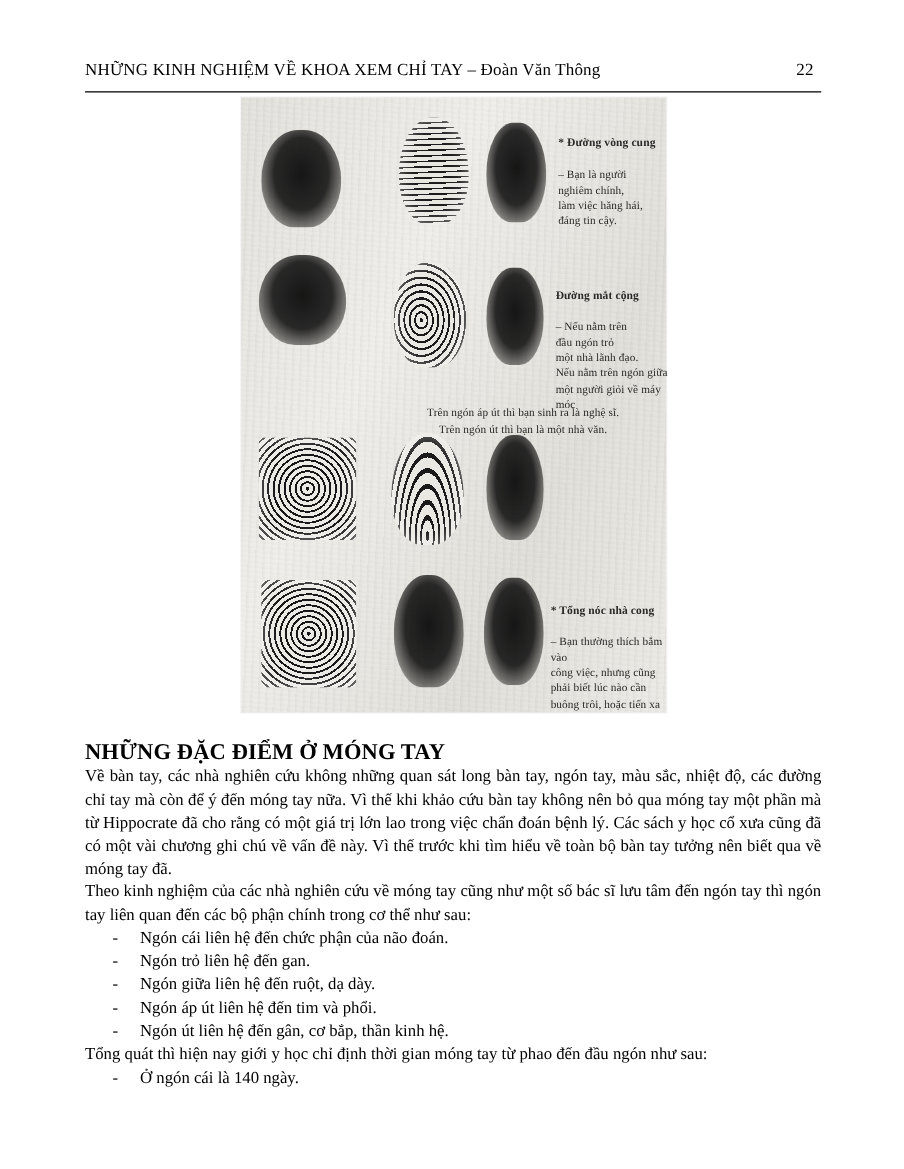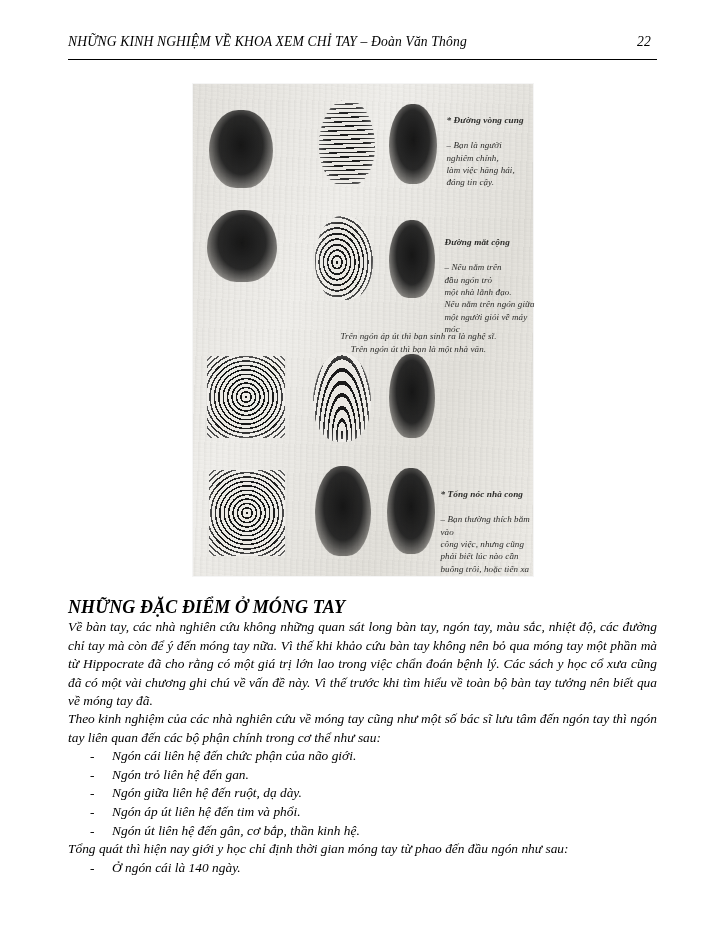--- a/index.html
+++ b/index.html
@@ -20,7 +20,6 @@
     height: 935px;
     box-sizing: border-box;
     padding: 34px 66px 0 68px;
-    font-style: italic;
   }
   .header {
     display: flex;

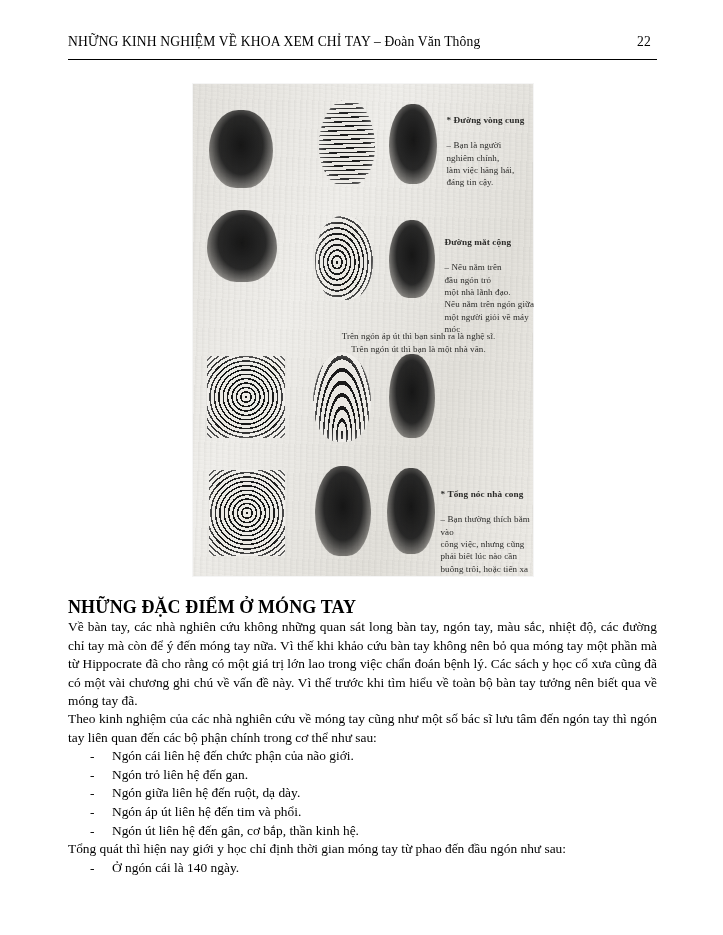--- a/index.html
+++ b/index.html
@@ -35,6 +35,7 @@
   .header-page {
     font-size: 13.6px;
     padding-right: 6px;
+    margin-top: 14px;
   }
   .header-rule {
     margin-top: 9px;

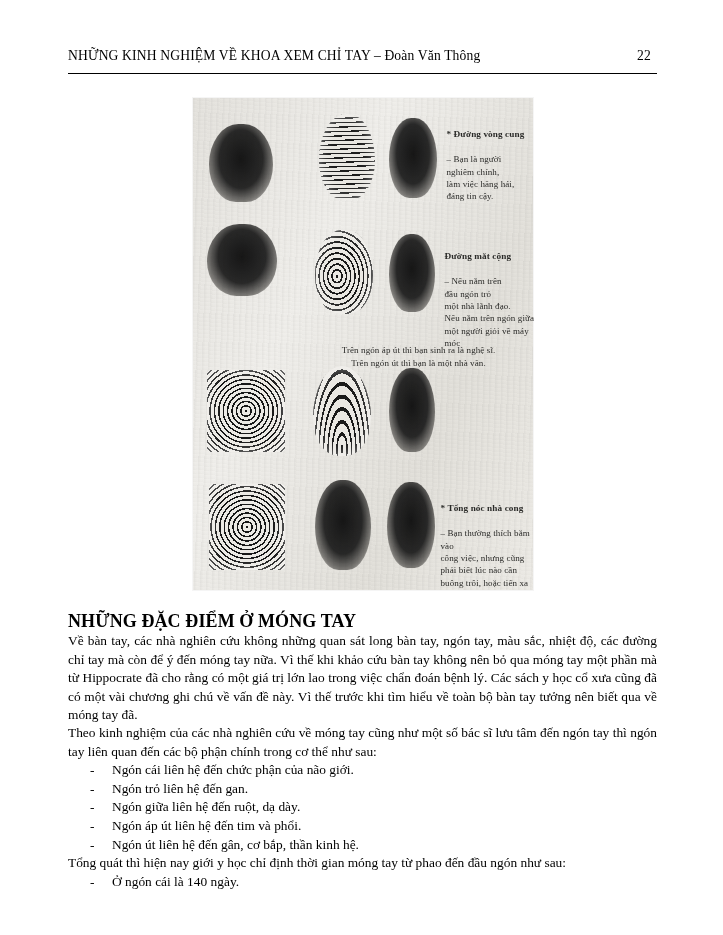--- a/index.html
+++ b/index.html
@@ -43,7 +43,7 @@
     width: 100%;
   }
   .figure {
-    margin: 24px auto 0 auto;
+    margin: 4px auto 0 auto;
     width: 340px;
     height: 492px;
     position: relative;

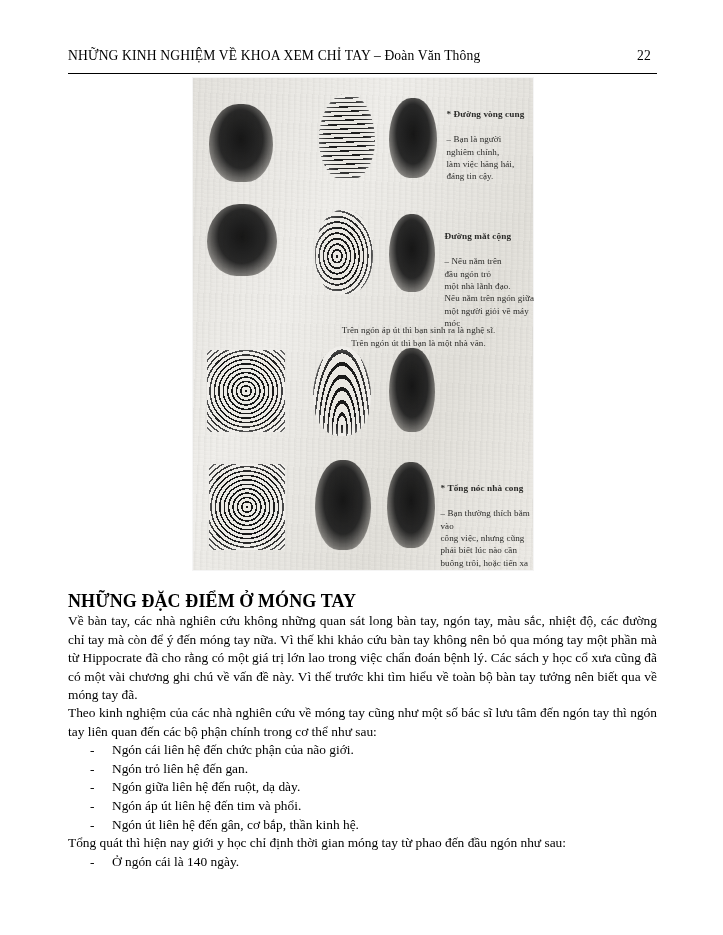--- a/index.html
+++ b/index.html
@@ -219,7 +219,7 @@
     <p class="para">Về bàn tay, các nhà nghiên cứu không những quan sát long bàn tay, ngón tay, màu sắc, nhiệt độ, các đường chỉ tay mà còn để ý đến móng tay nữa. Vì thế khi khảo cứu bàn tay không nên bỏ qua móng tay một phần mà từ Hippocrate đã cho rằng có một giá trị lớn lao trong việc chẩn đoán bệnh lý. Các sách y học cổ xưa cũng đã có một vài chương ghi chú về vấn đề này. Vì thế trước khi tìm hiểu về toàn bộ bàn tay tưởng nên biết qua về móng tay đã.</p>
     <p class="para">Theo kinh nghiệm của các nhà nghiên cứu về móng tay cũng như một số bác sĩ lưu tâm đến ngón tay thì ngón tay liên quan đến các bộ phận chính trong cơ thể như sau:</p>
     <ul class="bullets">
-      <li><span class="dash">-</span><span>Ngón cái liên hệ đến chức phận của não giới.</span></li>
+      <li><span class="dash">-</span><span>Ngón cái liên hệ đến chức phận của não đoán.</span></li>
       <li><span class="dash">-</span><span>Ngón trỏ liên hệ đến gan.</span></li>
       <li><span class="dash">-</span><span>Ngón giữa liên hệ đến ruột, dạ dày.</span></li>
       <li><span class="dash">-</span><span>Ngón áp út liên hệ đến tim và phổi.</span></li>

